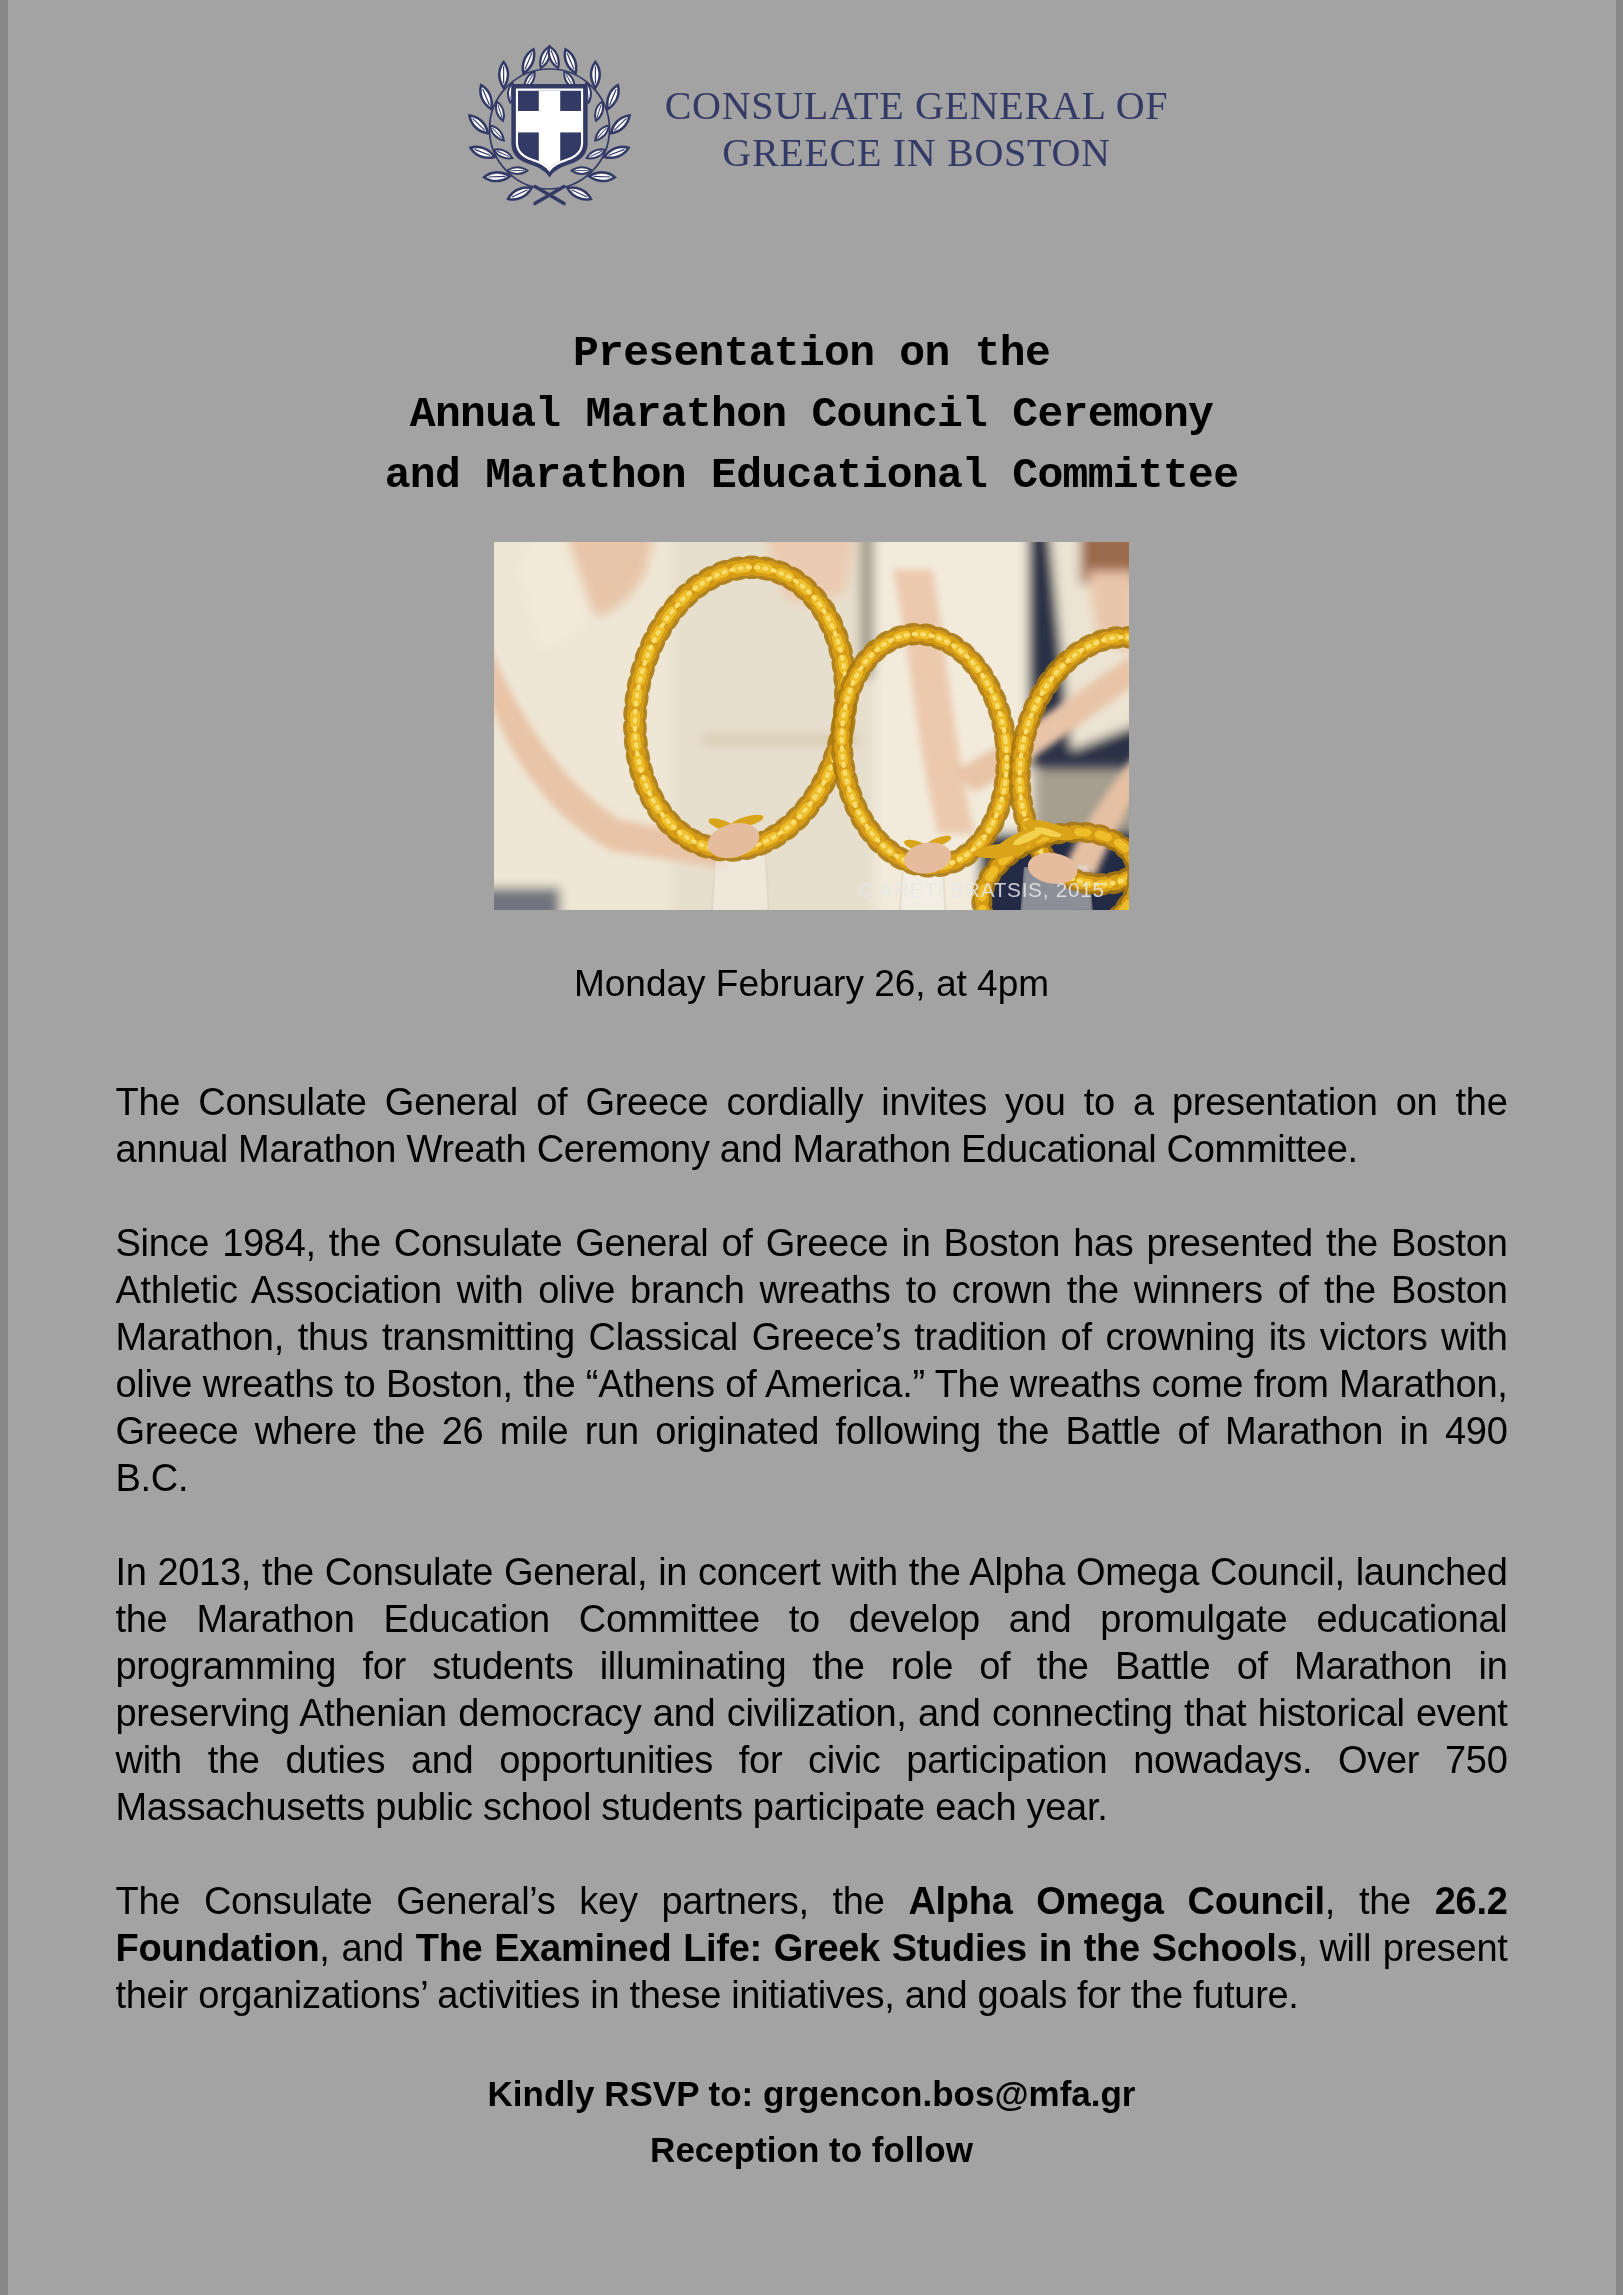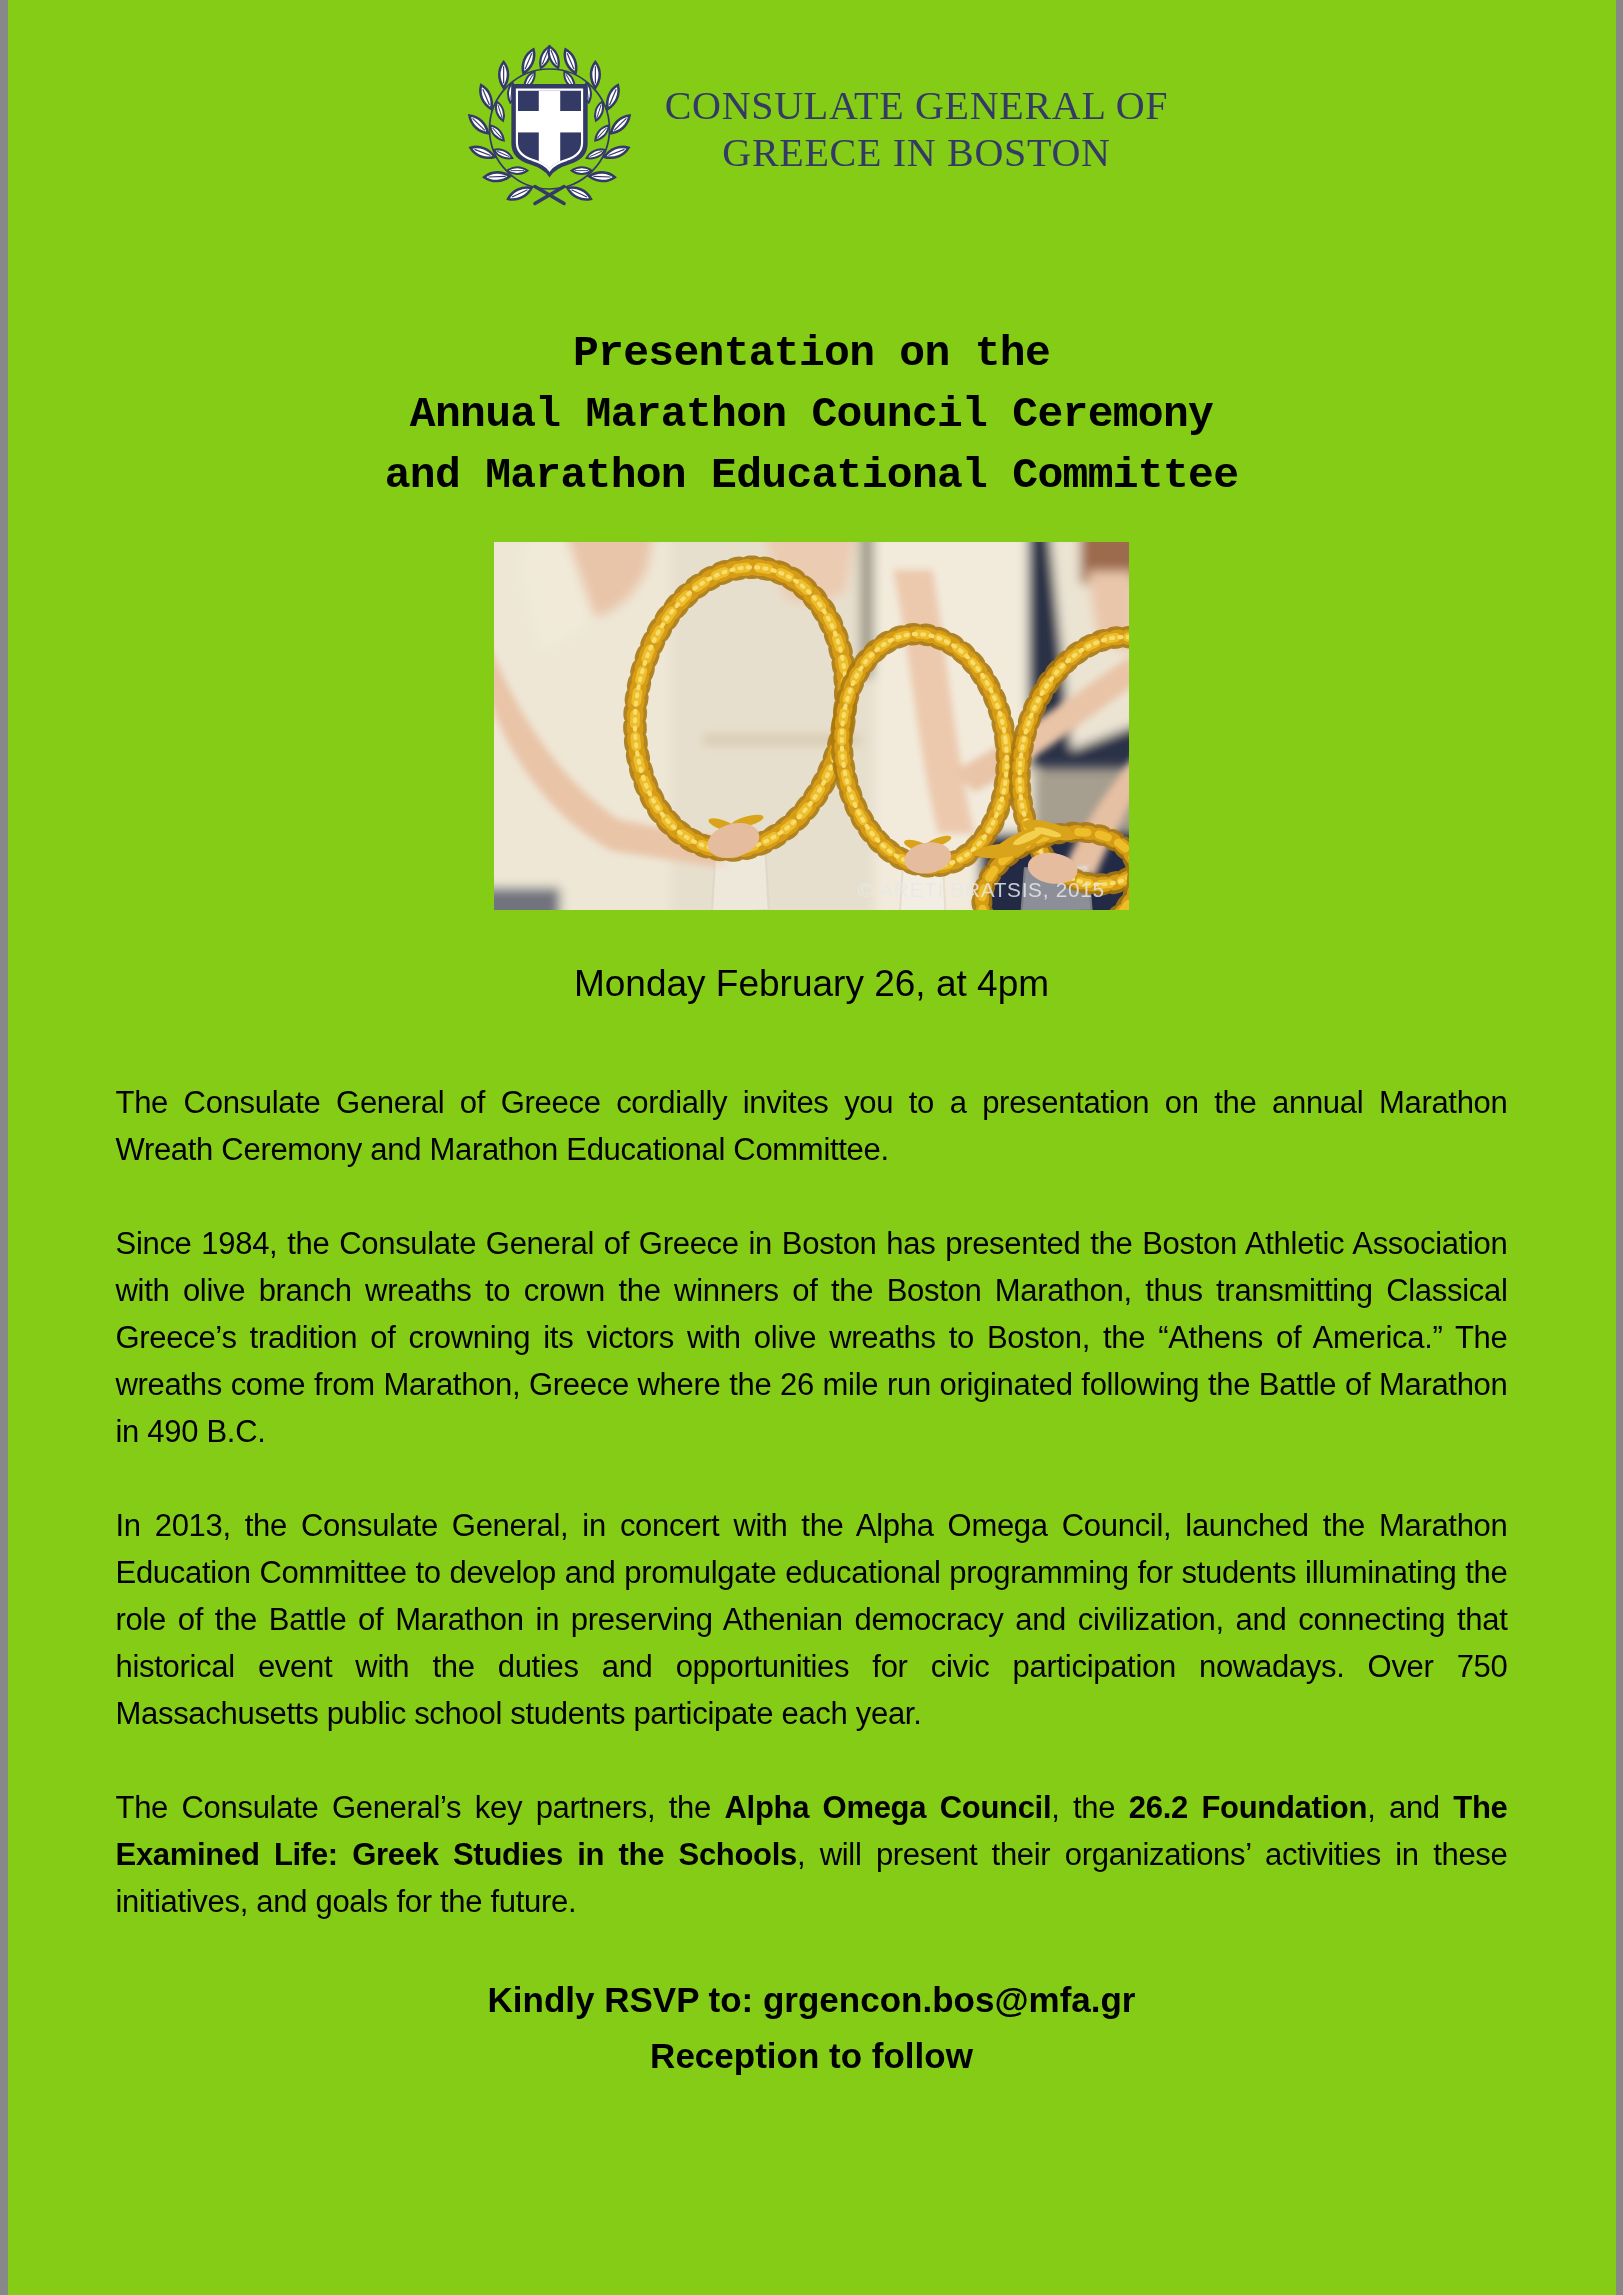--- a/index.html
+++ b/index.html
@@ -5,7 +5,7 @@
   html,body { margin:0; padding:0; background:#888; }
   .page {
     position:relative; width:1608px; height:2295px; margin:0 auto;
-    background:#84cc16; overflow:hidden;
+    background:#a3a3a3; overflow:hidden;
     font-family:"Liberation Sans", sans-serif; color:#000;
   }
   

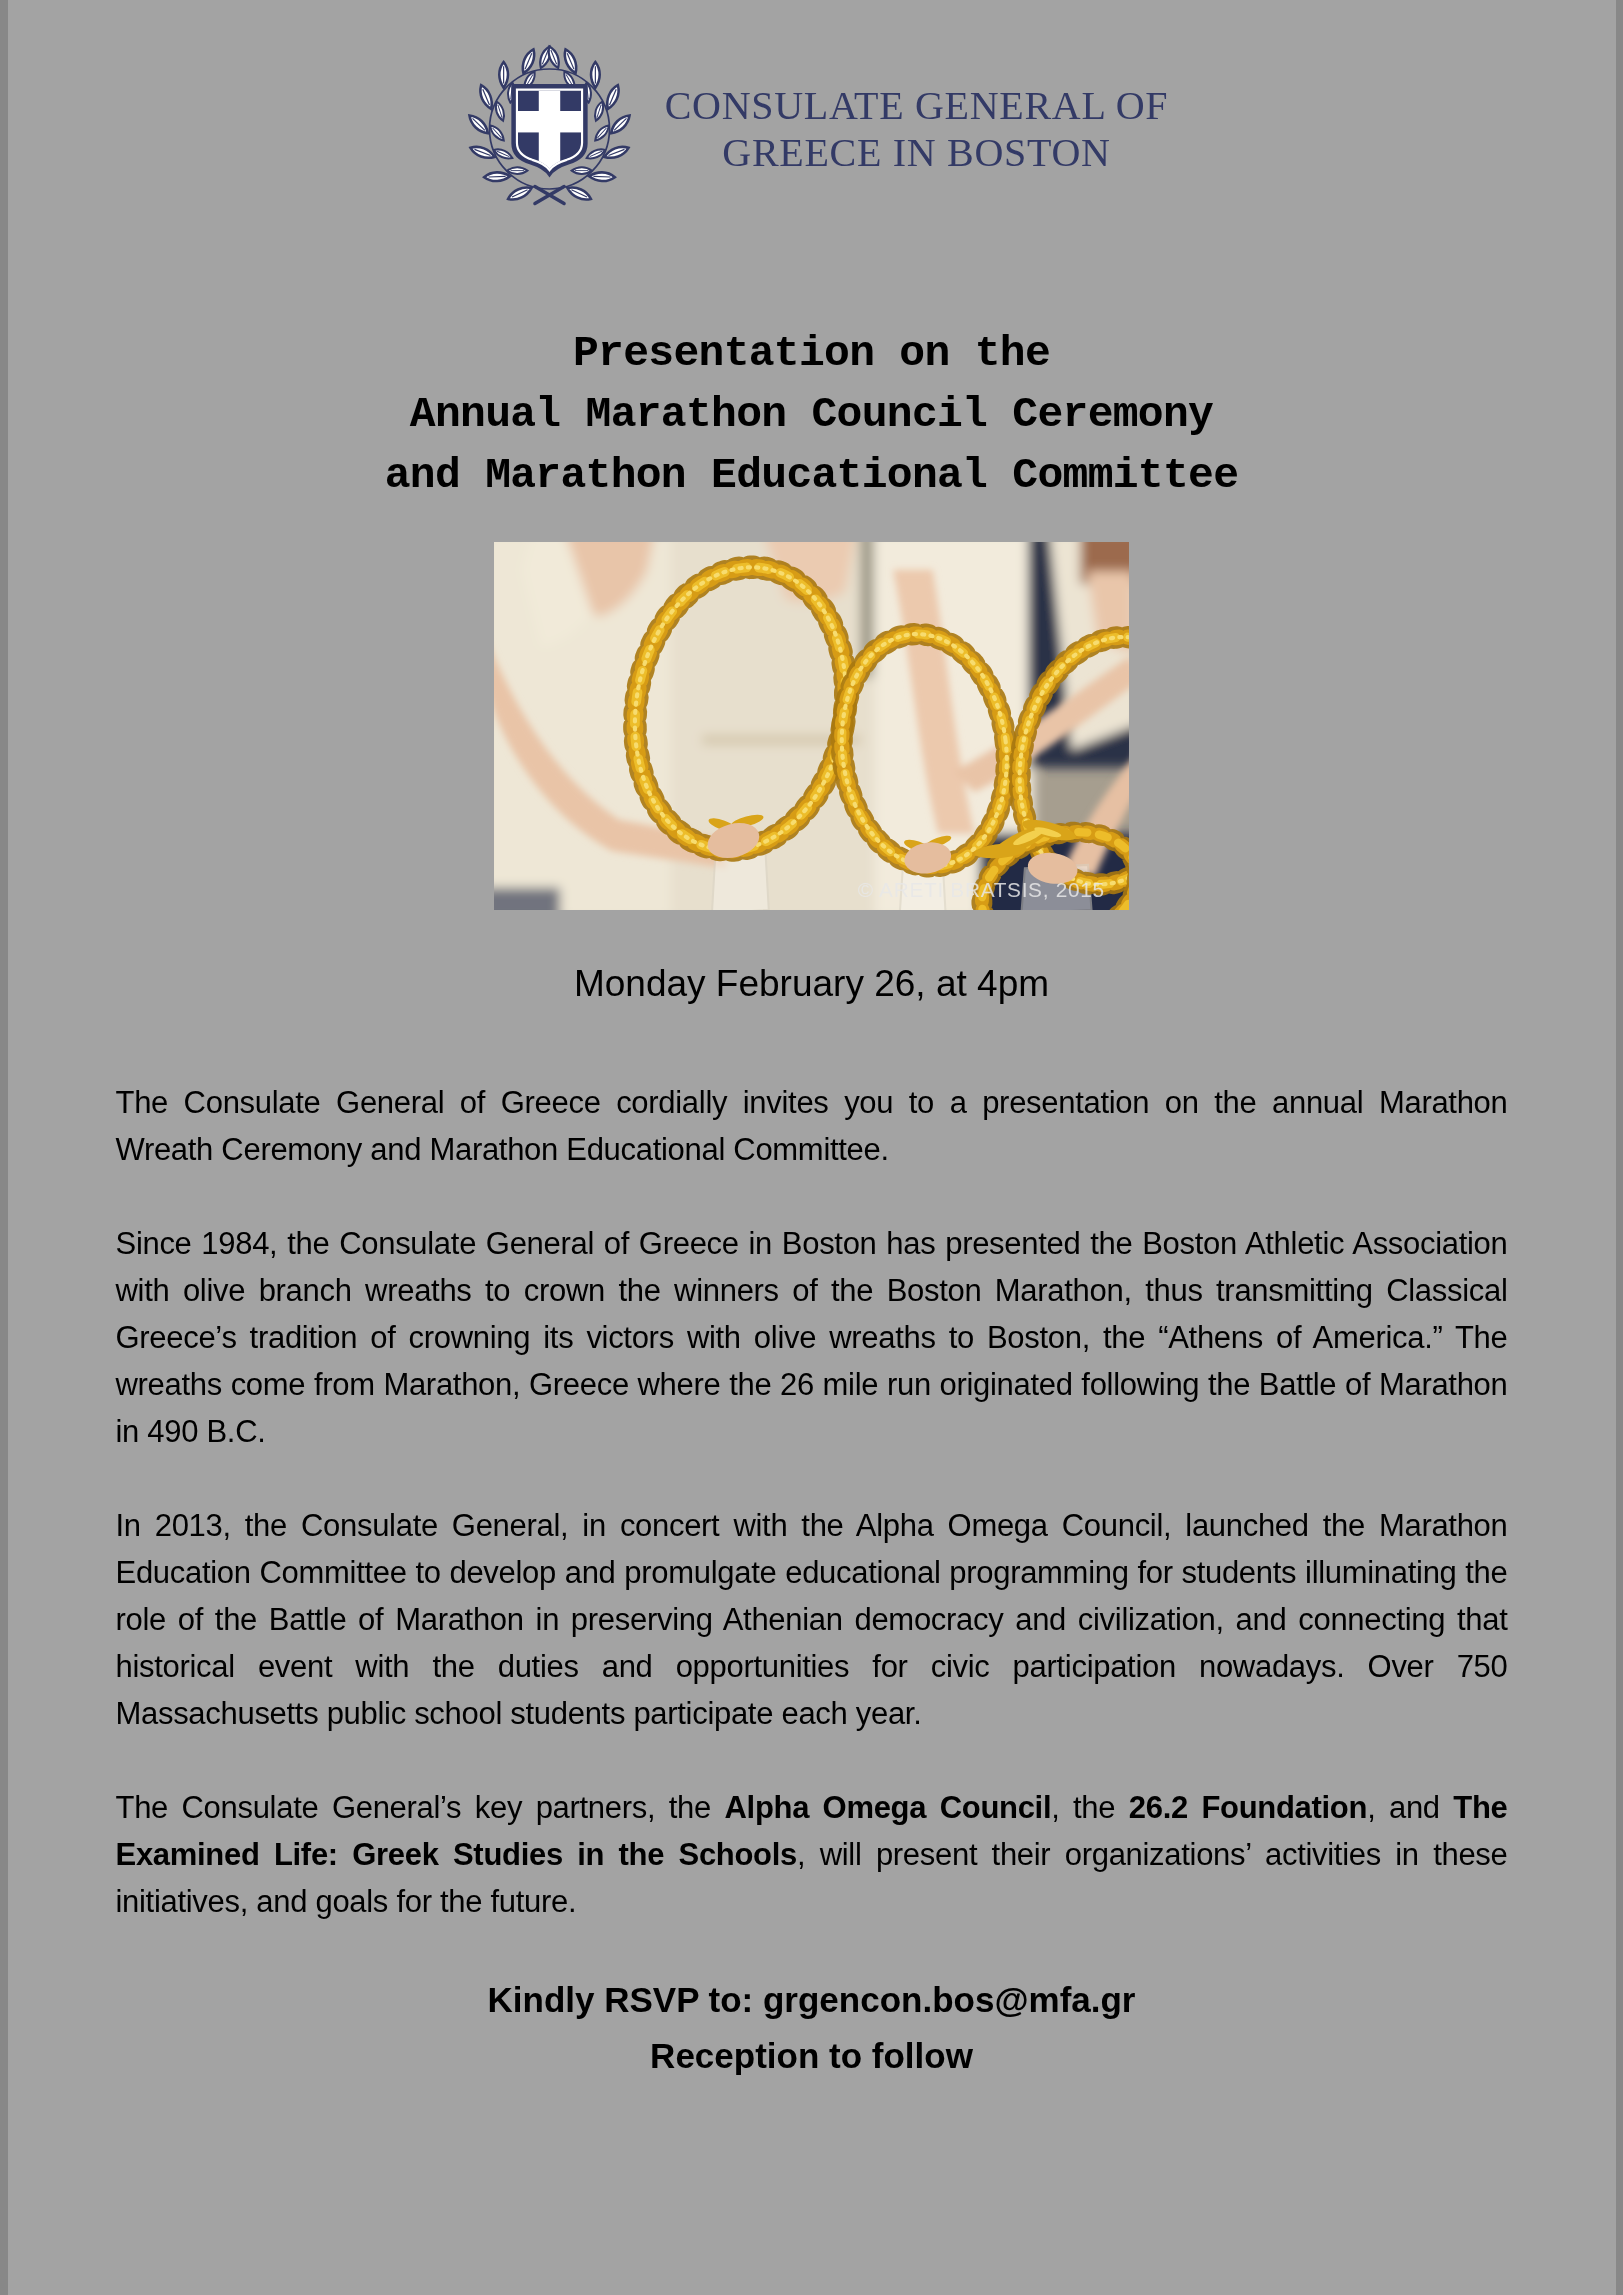--- a/index.html
+++ b/index.html
@@ -23,7 +23,7 @@
   
   .event-block { margin-top:46px; text-align:center; font-weight:normal; font-size:37px; line-height:56px; }
   
-  .body-block { width:1392px; margin:67px auto 8px; font-size:31px; line-height:47px; text-align:justify; letter-spacing:-0.3px; }
+  .body-block { width:1392px; margin:67px auto 8px; font-size:38px; line-height:47px; text-align:justify; letter-spacing:-0.3px; }
   .body-block p { margin:0 0 47px 0; }
   .body-block .b { font-weight:bold; }
   

